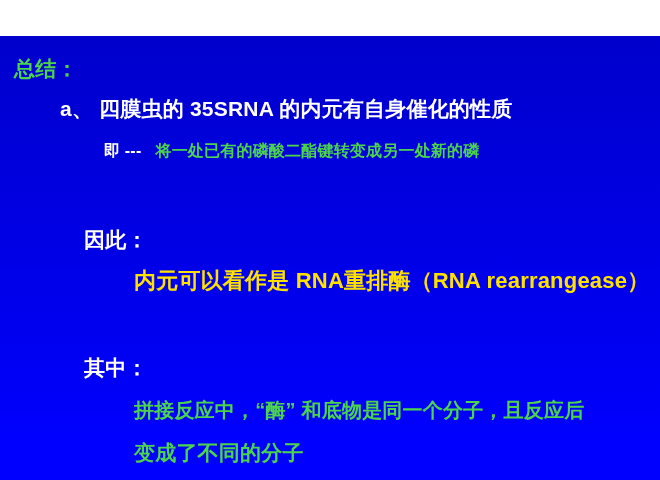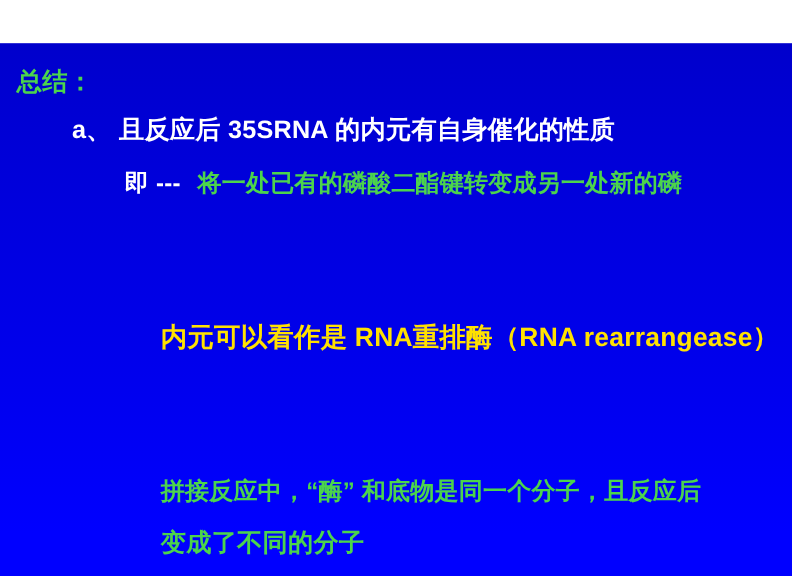--- a/index.html
+++ b/index.html
@@ -53,7 +53,7 @@
 
   <div class="line c-green" id="l1">总结：</div>
 
-  <div class="line c-white" id="l2">a、  且反应后 35SRNA 的内元有自身催化的性质</div>
+  <div class="line c-white" id="l2">a、  四膜虫的 35SRNA 的内元有自身催化的性质</div>
 
   <div class="line" id="l3">
     <span class="seg c-white">即 ---</span><span class="gap-md"></span><span class="seg c-green">将一处已有的磷酸二酯键转变成另一处新的磷</span>

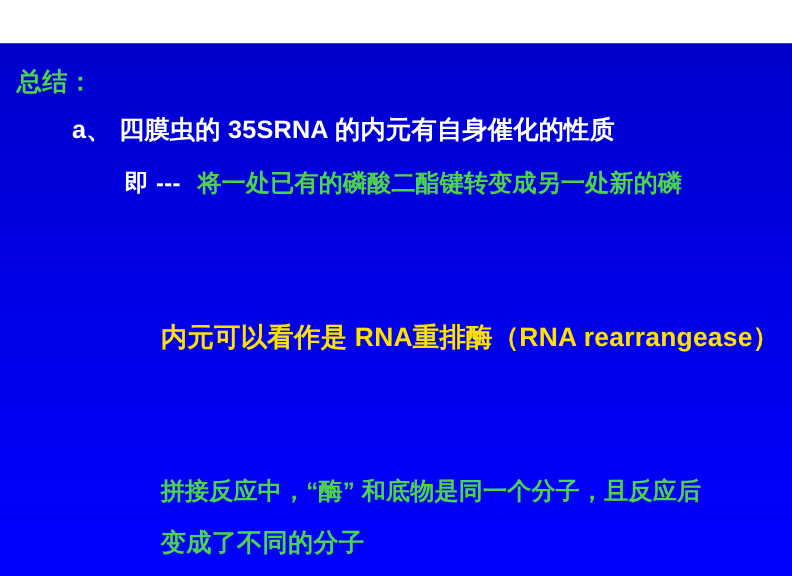--- a/index.html
+++ b/index.html
@@ -34,7 +34,7 @@
   
   #l1 { left: 14px;  top: 22px;  font-size: 21px; }
   #l2 { left: 60px;  top: 62px;  font-size: 21px; }
-  #l3 { left: 104px; top: 107px; font-size: 20px; text-align: right; }
+  #l3 { left: 104px; top: 107px; font-size: 16px; text-align: right; }
   #l4 { left: 172px; top: 150px; font-size: 21px; }
   #l5 { left: 84px;  top: 193px; font-size: 21px; }
   #l6 { left: 134px; top: 234px; font-size: 22px; }

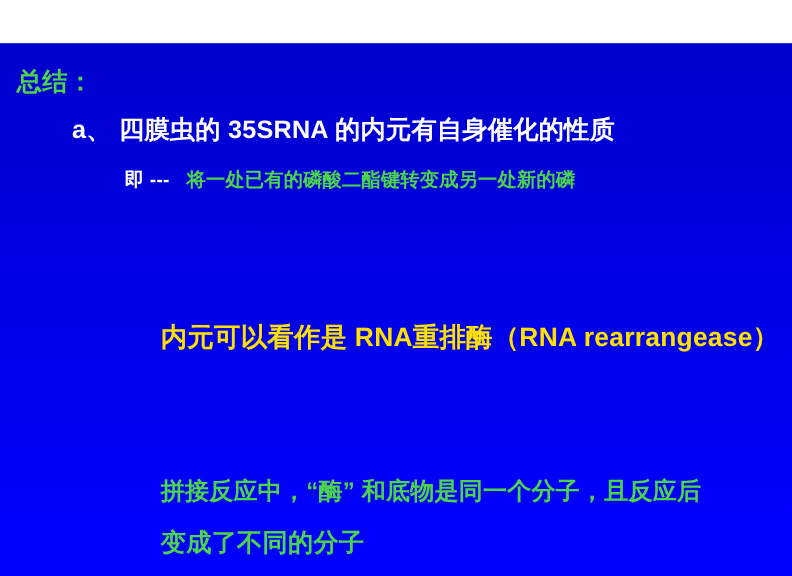--- a/index.html
+++ b/index.html
@@ -60,6 +60,7 @@
   </div>
 
 
+  <div class="line c-white" id="l5">因此：</div>
 
   <div class="line c-yellow" id="l6">内元可以看作是 RNA重排酶（RNA  rearrangease）</div>
 

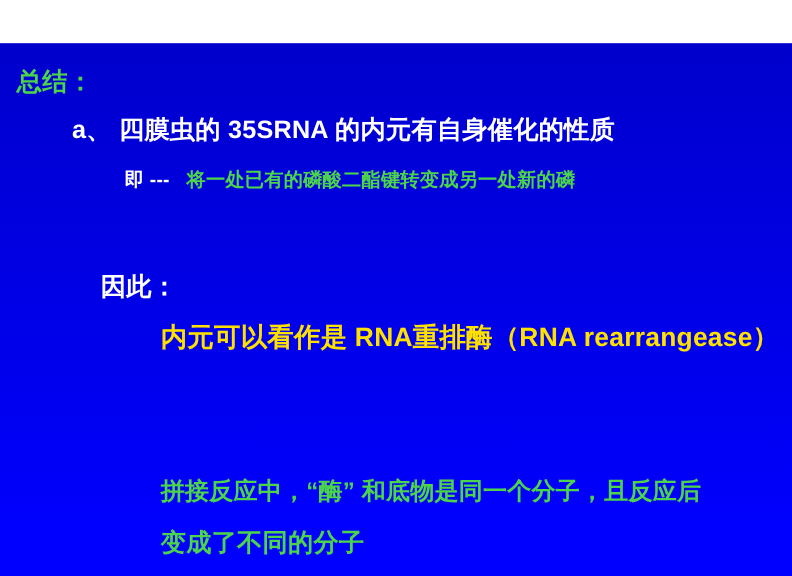--- a/index.html
+++ b/index.html
@@ -65,6 +65,7 @@
   <div class="line c-yellow" id="l6">内元可以看作是 RNA重排酶（RNA  rearrangease）</div>
 
 
+  <div class="line c-white" id="l8">其中：</div>
 
   <div class="line c-green" id="l9">拼接反应中，“酶” 和底物是同一个分子，且反应后</div>
 

